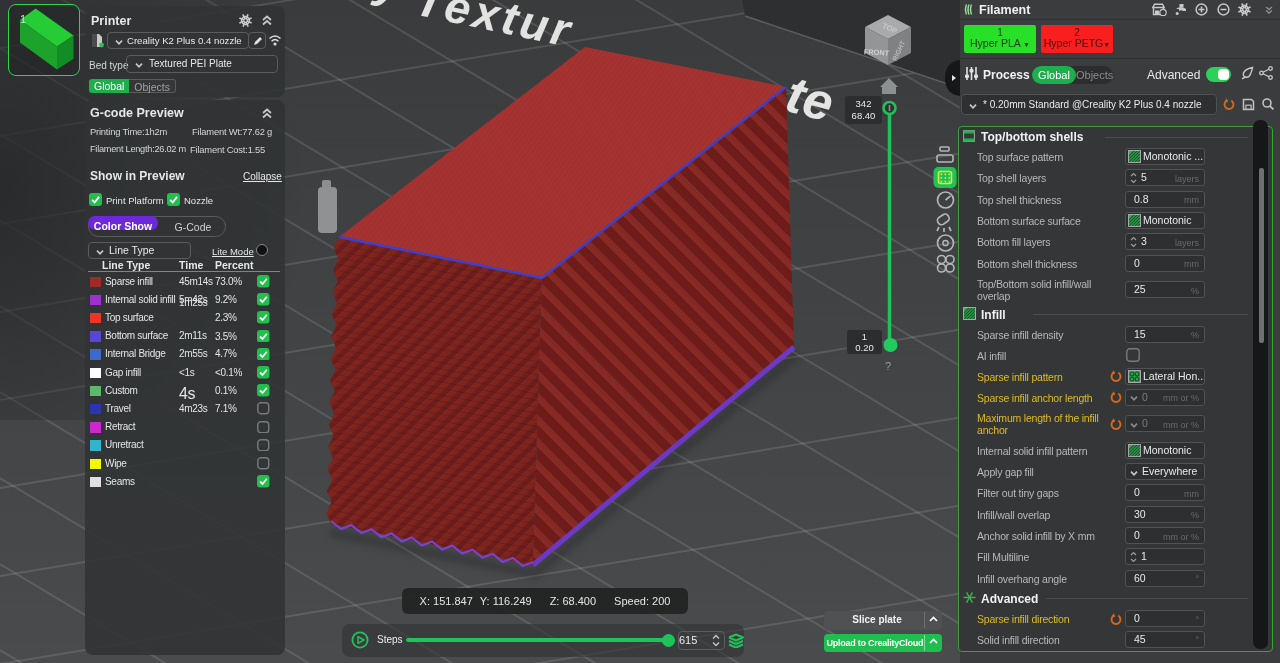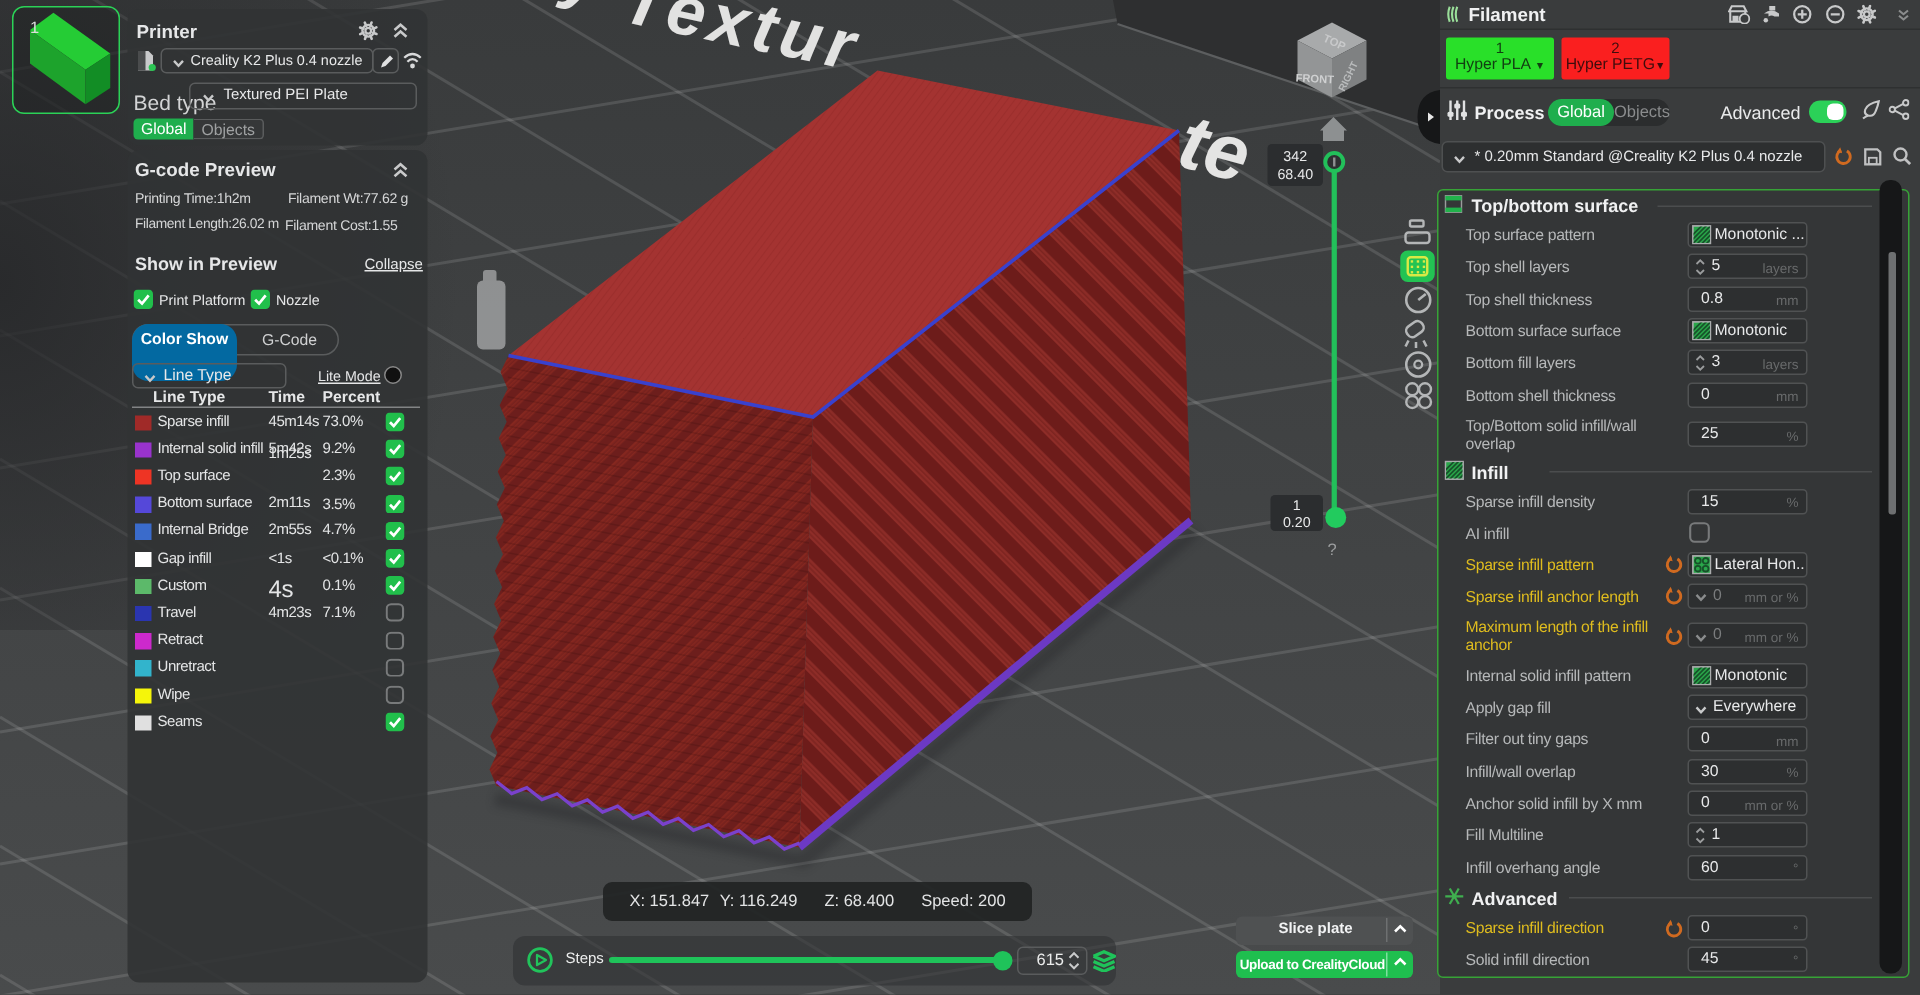--- a/index.html
+++ b/index.html
@@ -303,7 +303,7 @@
         <circle cx="7.0" cy="11" r="1.6" fill="#d8d9da"></circle>
       </svg>
     </div>
-    <div class="abs" style="left:4px;top:53.5px;font-size:14px;color:#d3d4d5">Bed type</div>
+    <div class="abs" style="left:4px;top:53.5px;font-size:10px;color:#d3d4d5">Bed type</div>
     <div class="dd" style="left:41px;top:49px;width:152px;height:17.5px;font-size:10px;line-height:16px"><span style="position:absolute;left:8px;top:5px">
         <svg width="8" height="8" viewBox="0 0 8 8" style="">
           <polyline points="1,2.6 4.0,5.8 7,2.6" fill="none" stroke="#c8c9ca" stroke-width="1.6"></polyline>

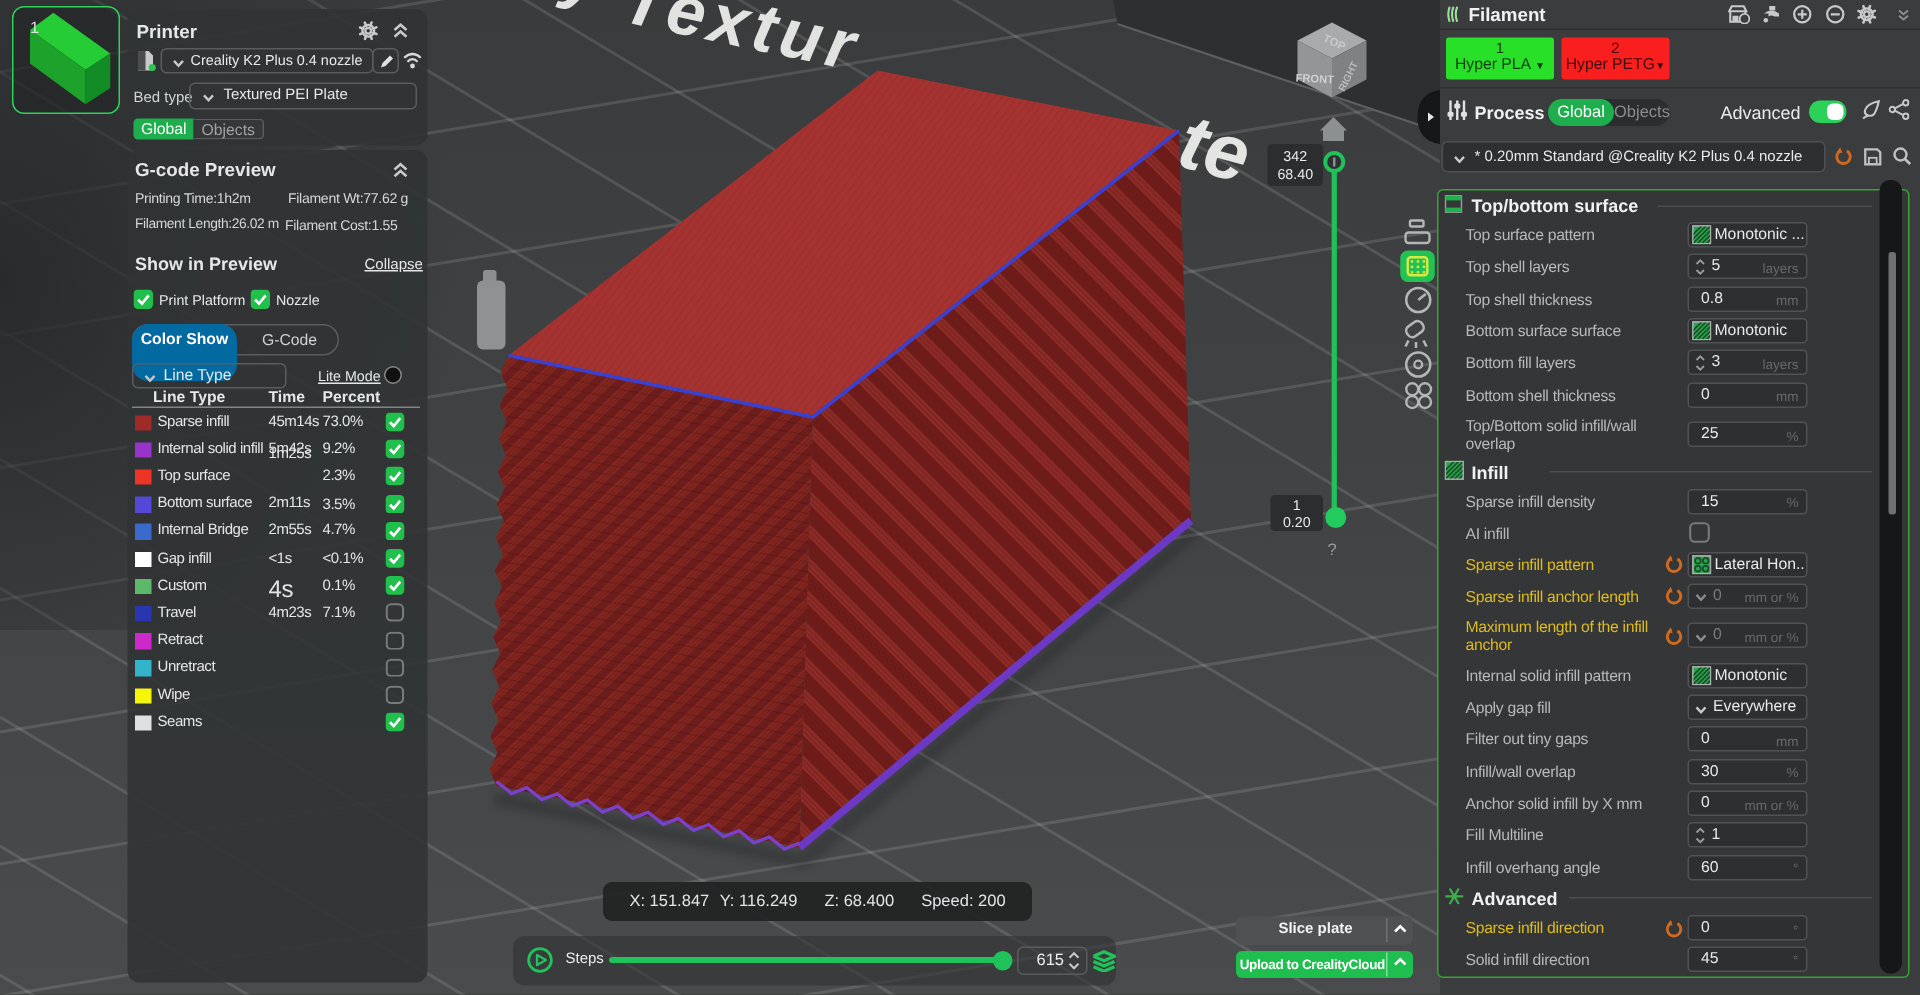--- a/index.html
+++ b/index.html
@@ -612,7 +612,7 @@
         <rect x="0.6" y="8.4" width="10.8" height="3" fill="#21b24b"></rect>
       </svg>
     </div>
-    <div class="sect" style="left:22px;top:3.1px">Top/bottom surface</div>
+    <div class="sect" style="left:22px;top:3.1px">Top/bottom shells</div>
     <div class="sline" style="left:146px;top:9.6px;width:143px"></div>
     <div class="plabel" style="top:24.0px">Top surface pattern</div>
     <div class="vbox" style="top:21.0px">

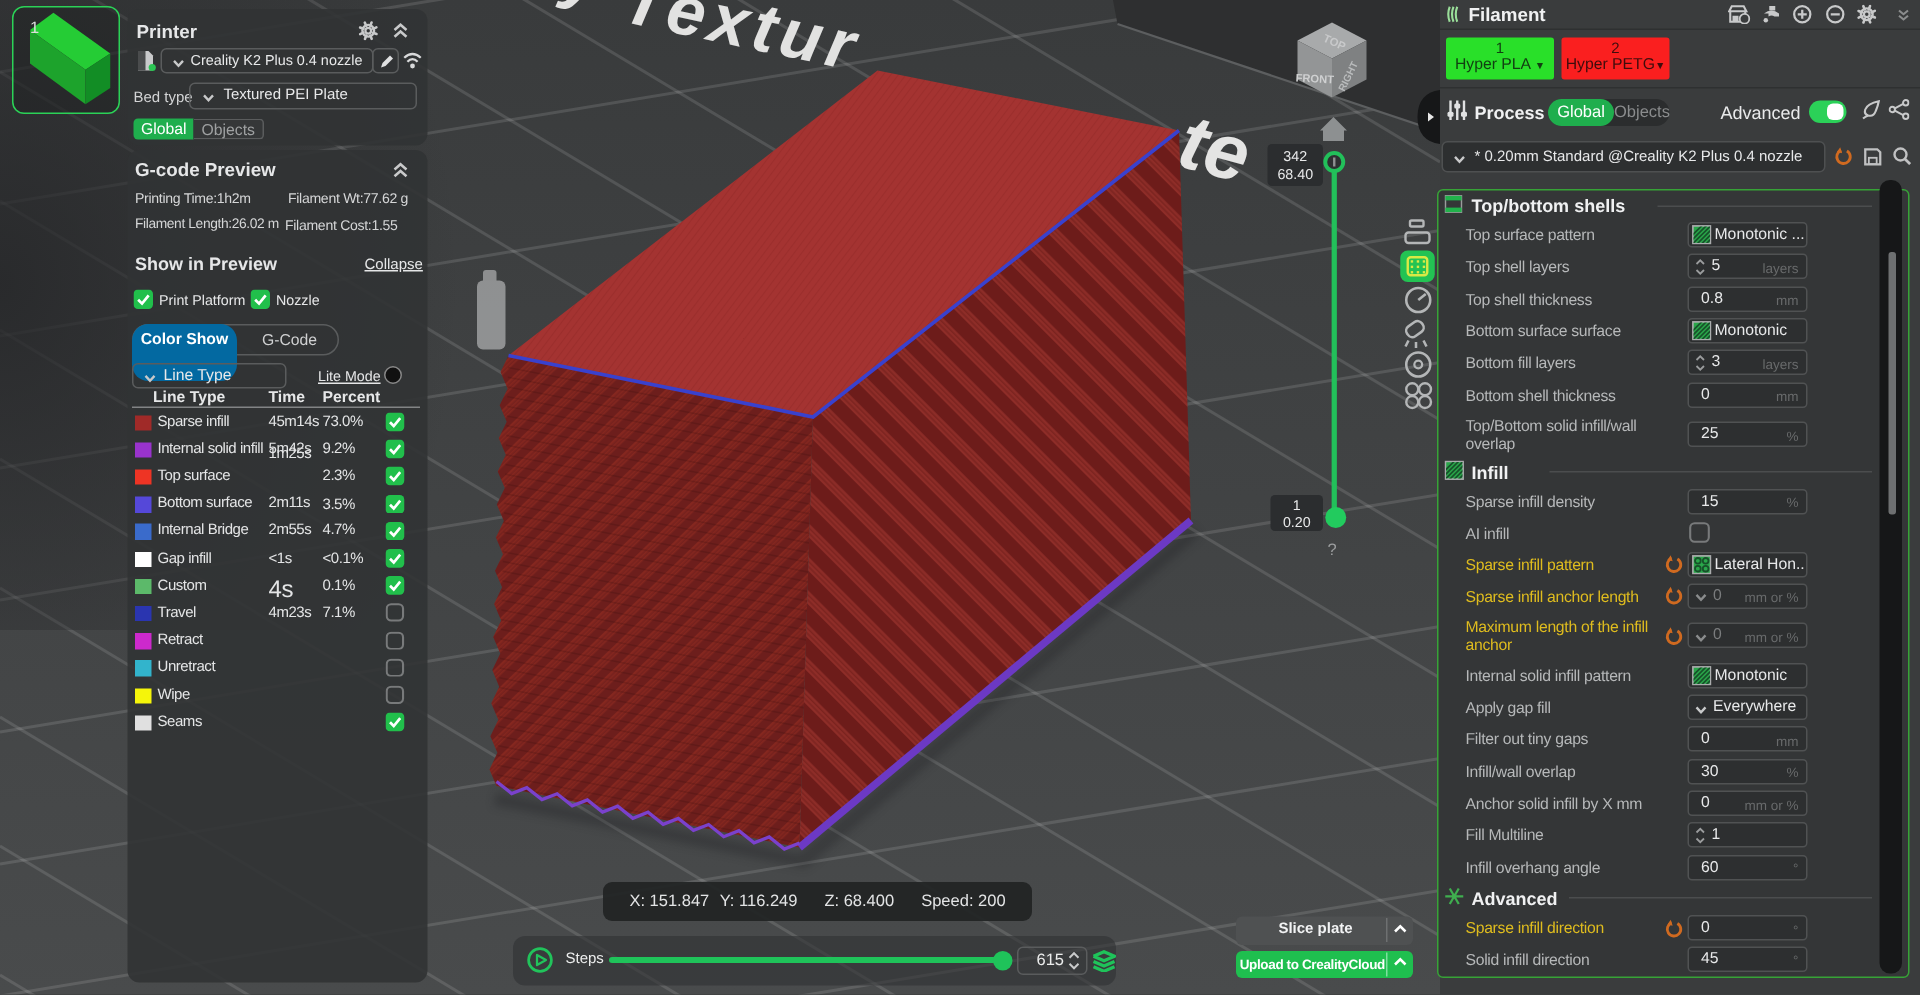--- a/index.html
+++ b/index.html
@@ -345,7 +345,7 @@
     </div>
     <div class="abs" style="left:99px;top:95px;font-size:9.5px">Nozzle</div>
     <div class="abs" style="left:3px;top:116px;width:138px;height:21px;border:1px solid #5a5c5d;border-radius:11px;font-size:10.5px;line-height:20px;text-align:center">
-      <span style="position:absolute;left:-1px;top:-1px;width:70px;height:38px;background:#0369a1;border-radius:11px;color:#fff;font-weight:bold;line-height:21px">Color Show</span>
+      <span style="position:absolute;left:-1px;top:-1px;width:70px;height:14px;background:#6d28d9;border-radius:11px;color:#fff;font-weight:bold;line-height:21px">Color Show</span>
       <span style="position:absolute;left:72px;width:64px;color:#d0d1d2">G-Code</span>
     </div>
     <div class="dd" style="left:3px;top:142px;width:103px;height:17px;font-size:10.5px;line-height:15.5px"><span style="position:absolute;left:7px;top:5px">

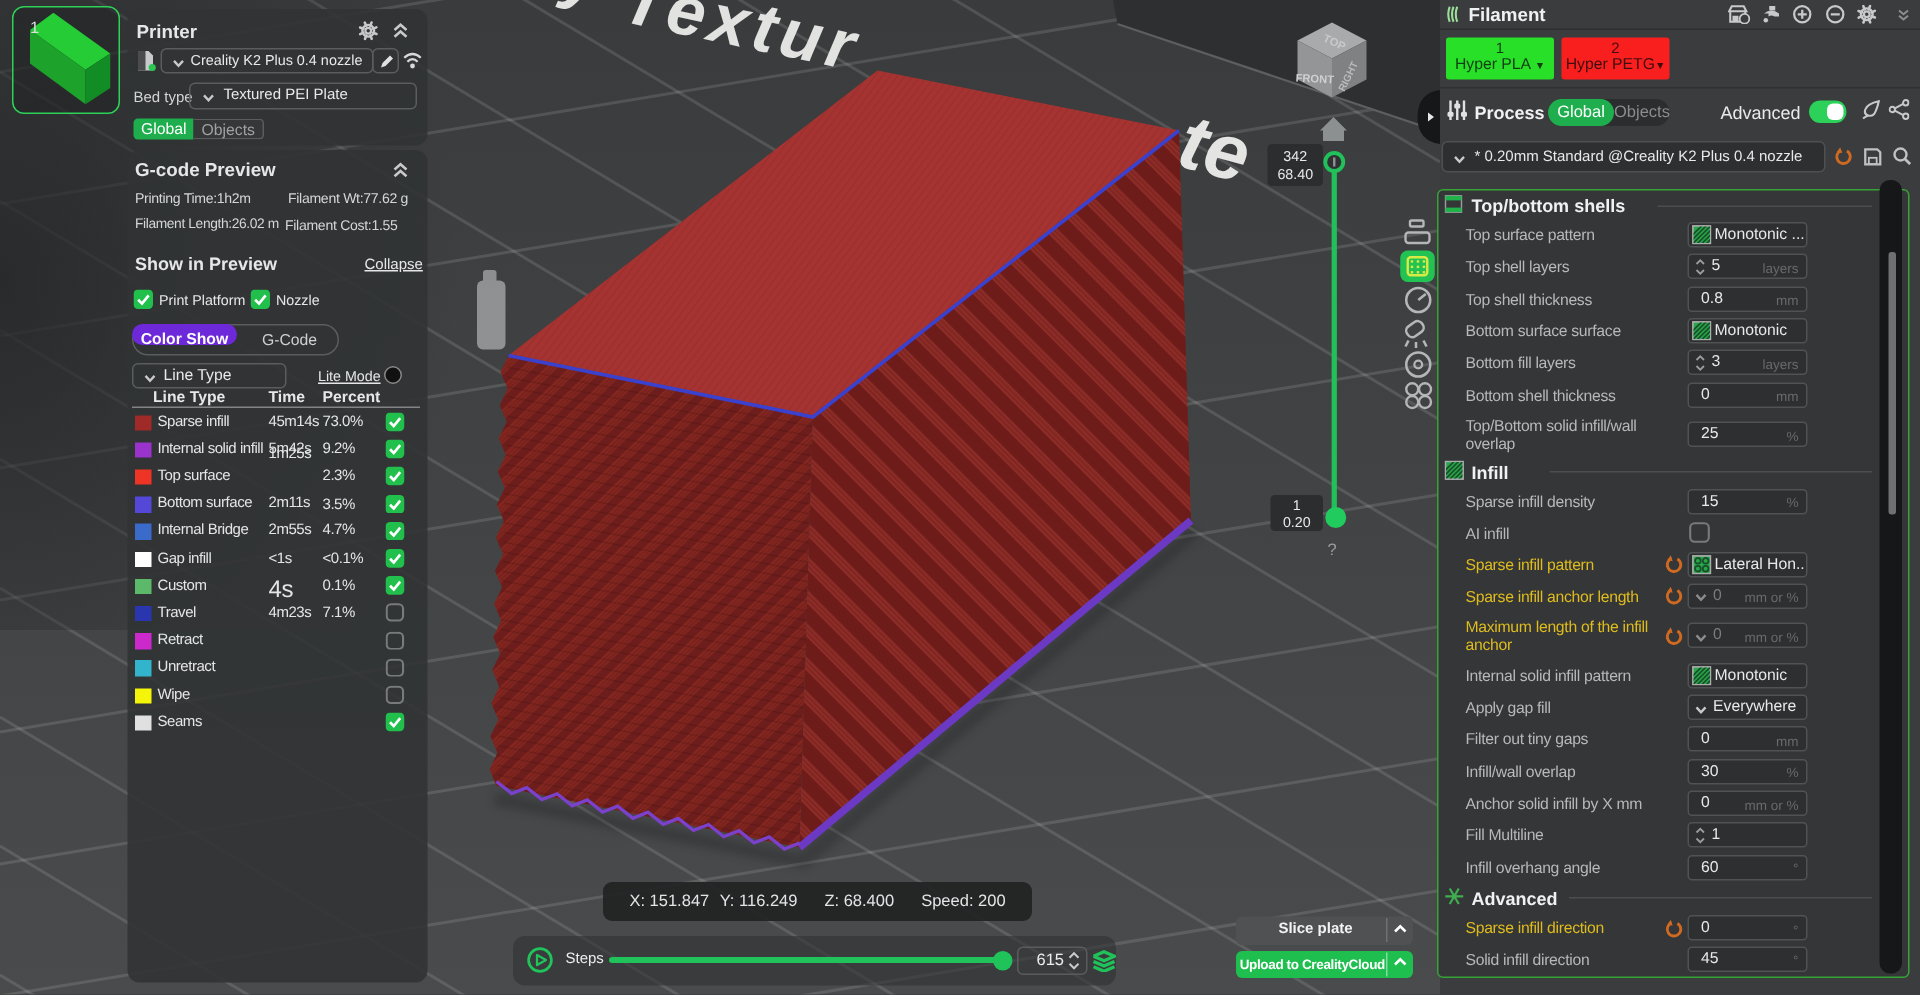--- a/index.html
+++ b/index.html
@@ -213,7 +213,7 @@
     <div class="abs" style="left:377px;top:634px;font-size:10px;color:#eceded">Steps</div>
     <div class="abs" style="left:406px;top:638px;width:263px;height:4px;border-radius:2px;background:#1fc35a"></div>
     <div class="abs" style="left:661.5px;top:633.5px;width:13px;height:13px;border-radius:50%;background:#1fc35a"></div>
-    <div class="abs" style="left:678px;top:630.5px;width:47px;height:19px;border:1px solid #5a5c5d;border-radius:4px;font-size:11px;color:#eceded;line-height:17px"><span style="margin-left:12px">615</span><span style="position:absolute;right:4px;top:2px">
+    <div class="abs" style="left:678px;top:630.5px;width:47px;height:19px;border:1px solid #5a5c5d;border-radius:4px;font-size:11px;color:#eceded;line-height:17px"><span style="margin-left:0">615</span><span style="position:absolute;right:4px;top:2px">
         <svg width="8" height="13" viewBox="0 0 8 13" style="">
           <g fill="none" stroke="#c9cacb" stroke-width="1.3">
             <polyline points="1,4.5 4,1.5 7,4.5"></polyline>

